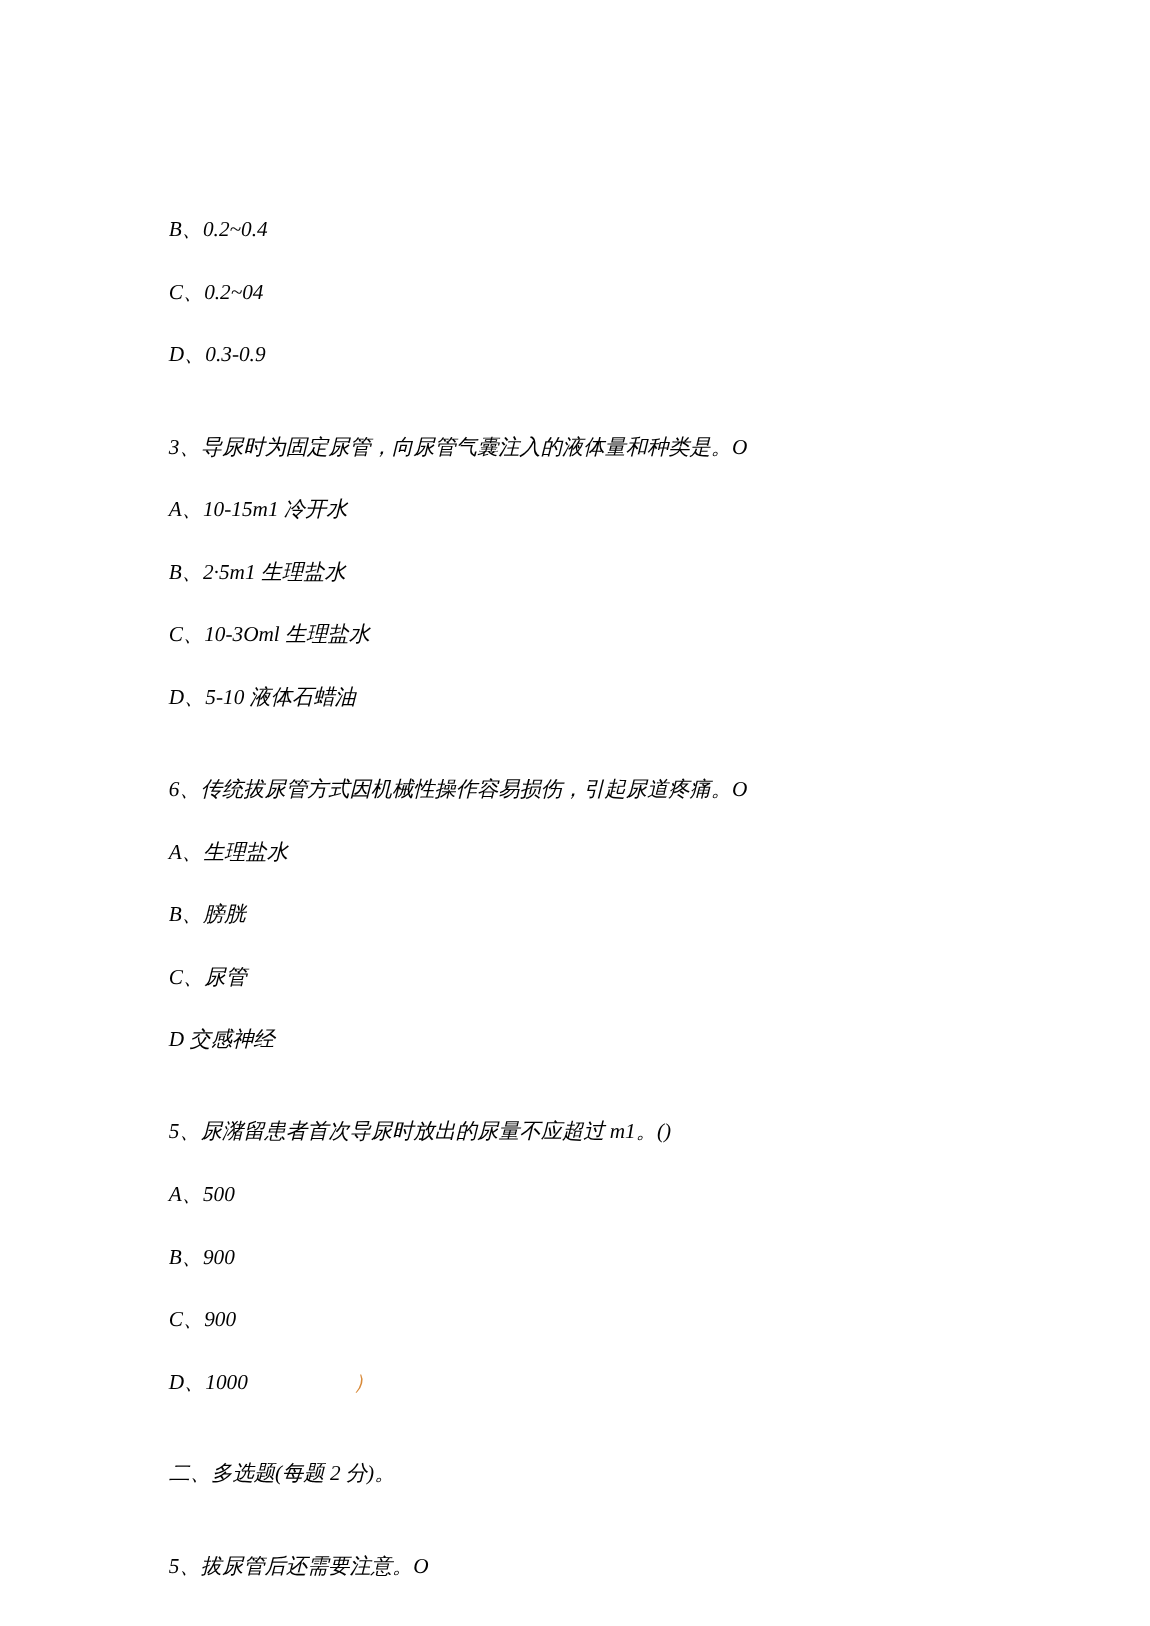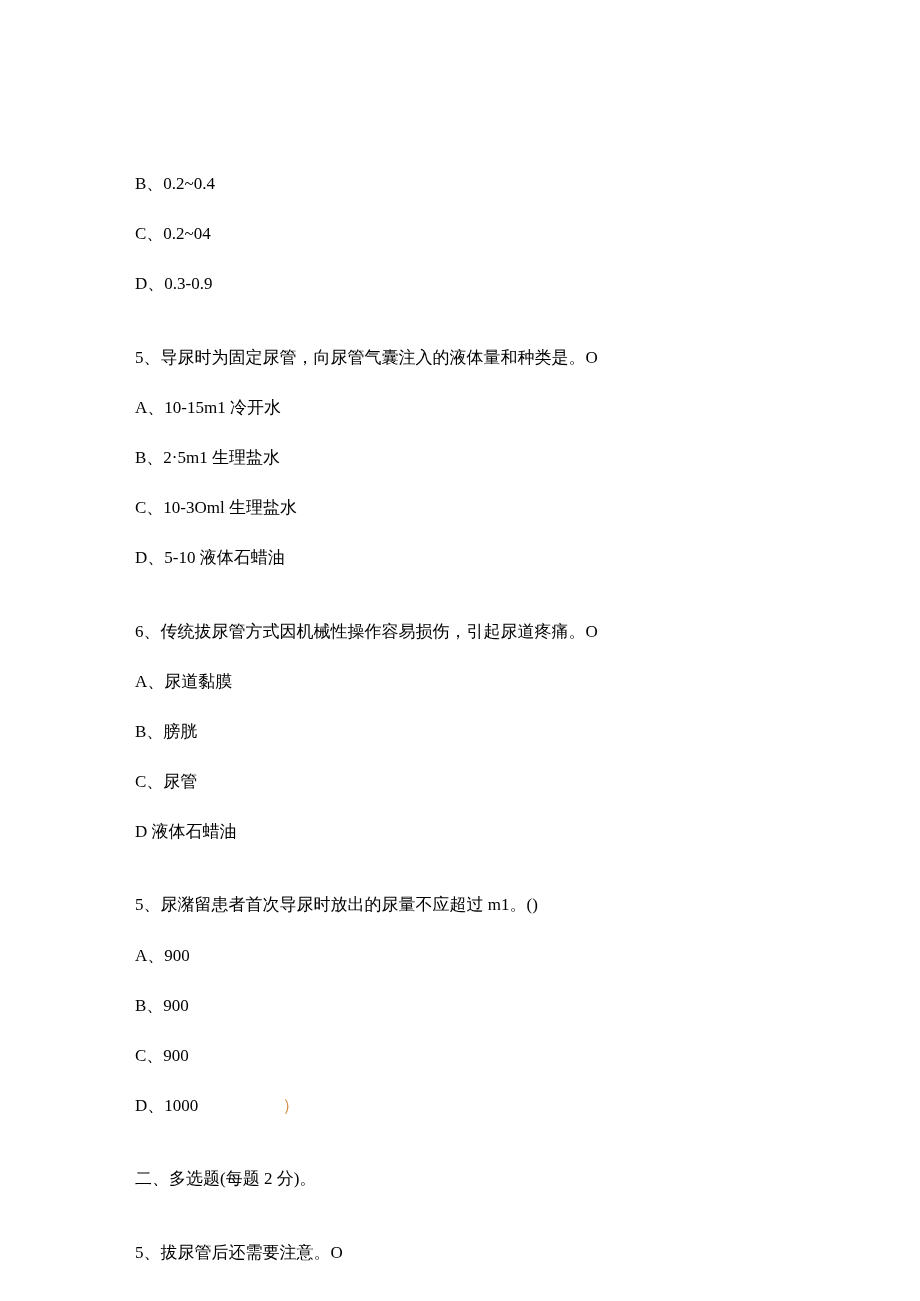--- a/index.html
+++ b/index.html
@@ -19,6 +19,7 @@
     }
     .line {
       margin-bottom: 23px;
+      font-style: italic;
     }
     .gap {
       height: 23px;

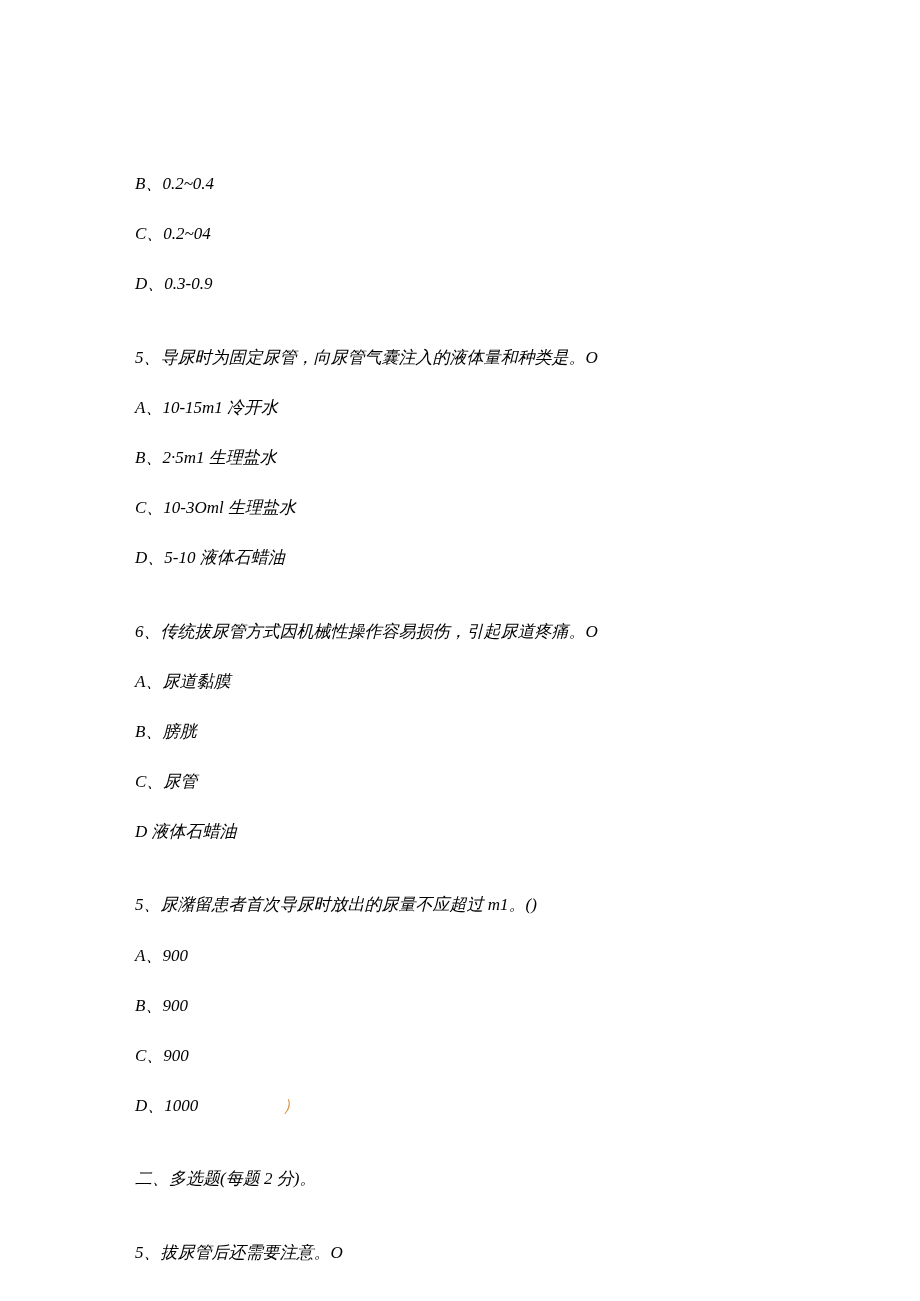--- a/index.html
+++ b/index.html
@@ -38,7 +38,7 @@
 
 <div class="gap"></div>
 
-<div class="line">5、导尿时为固定尿管，向尿管气囊注入的液体量和种类是。O</div>
+<div class="line">3、导尿时为固定尿管，向尿管气囊注入的液体量和种类是。O</div>
 <div class="line">A、10-15m1 冷开水</div>
 <div class="line">B、2·5m1 生理盐水</div>
 <div class="line">C、10-3Oml 生理盐水</div>

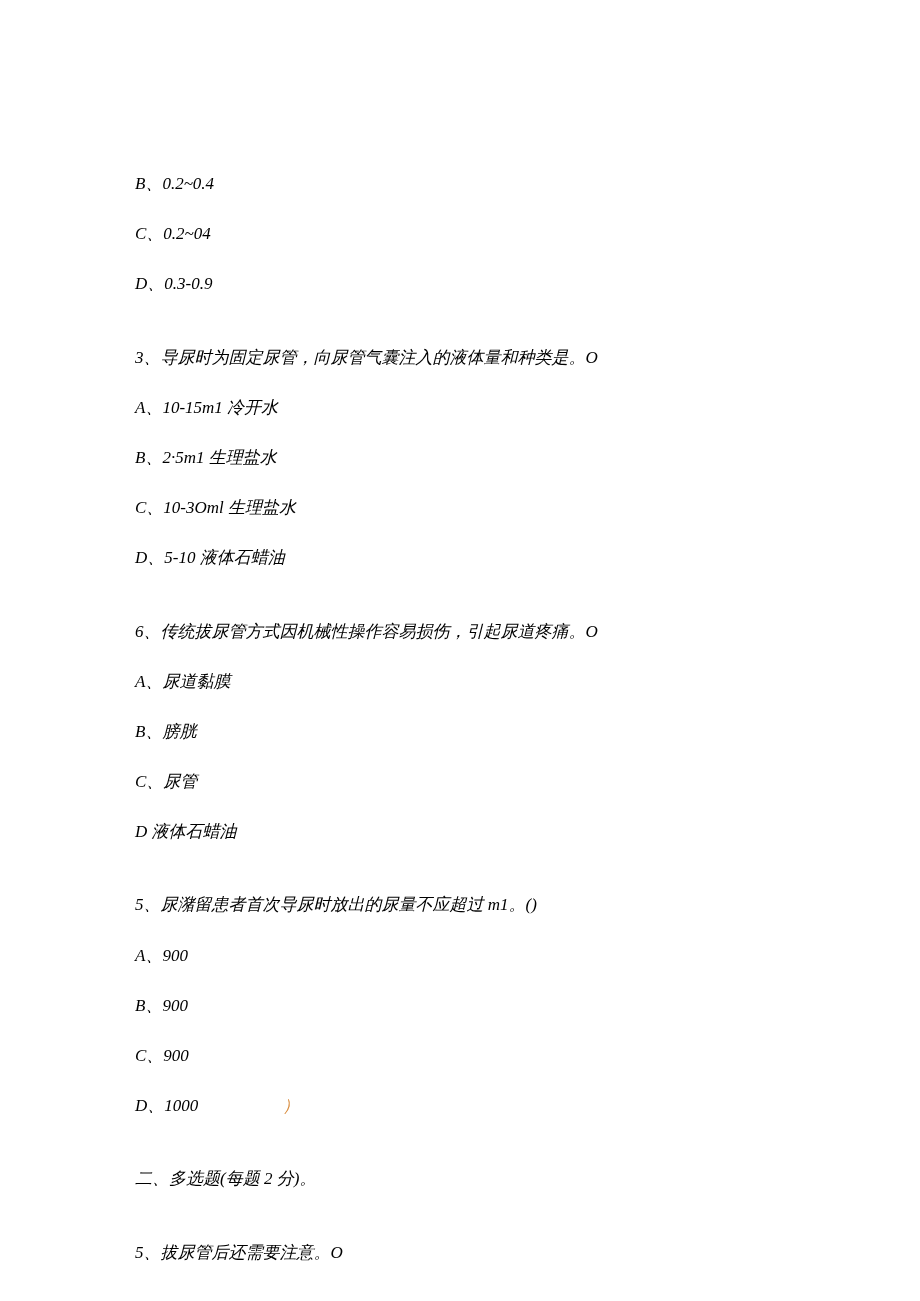--- a/index.html
+++ b/index.html
@@ -47,7 +47,7 @@
 <div class="gap"></div>
 
 <div class="line">6、传统拔尿管方式因机械性操作容易损伤，引起尿道疼痛。O</div>
-<div class="line">A、尿道黏膜</div>
+<div class="line">A、生理盐水</div>
 <div class="line">B、膀胱</div>
 <div class="line">C、尿管</div>
 <div class="line">D 液体石蜡油</div>

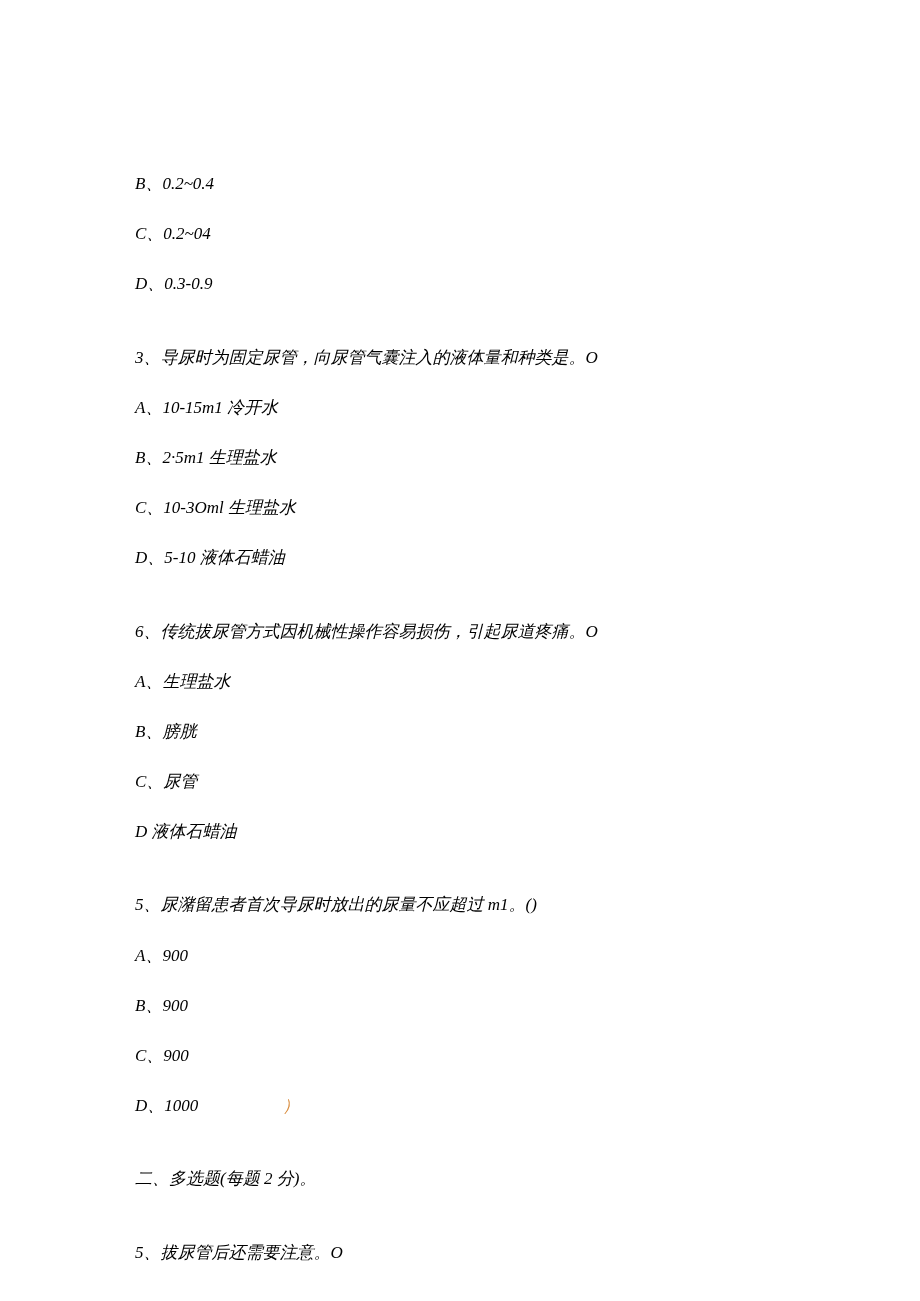--- a/index.html
+++ b/index.html
@@ -50,7 +50,7 @@
 <div class="line">A、生理盐水</div>
 <div class="line">B、膀胱</div>
 <div class="line">C、尿管</div>
-<div class="line">D 液体石蜡油</div>
+<div class="line">D 交感神经</div>
 
 <div class="gap"></div>
 

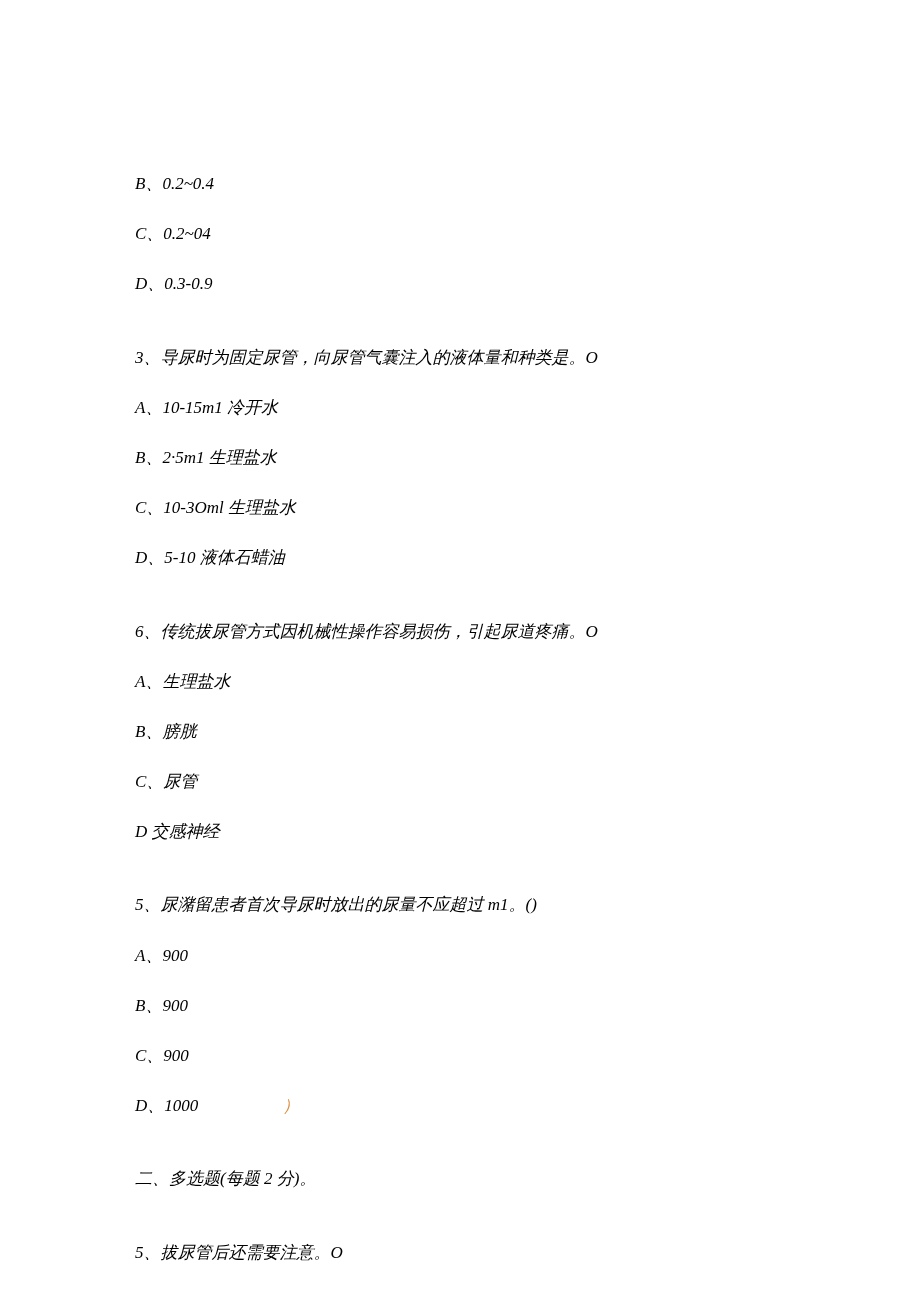--- a/index.html
+++ b/index.html
@@ -55,7 +55,7 @@
 <div class="gap"></div>
 
 <div class="line">5、尿潴留患者首次导尿时放出的尿量不应超过 m1。()</div>
-<div class="line">A、900</div>
+<div class="line">A、500</div>
 <div class="line">B、900</div>
 <div class="line">C、900</div>
 <div class="line">

